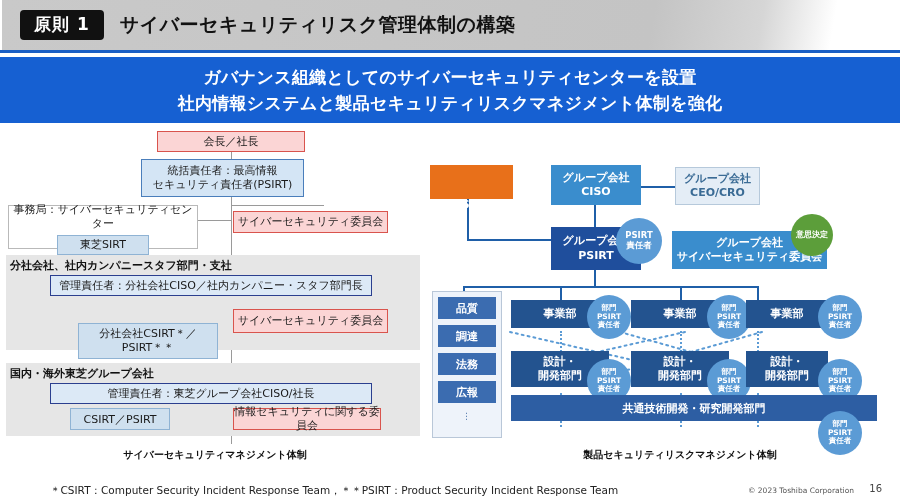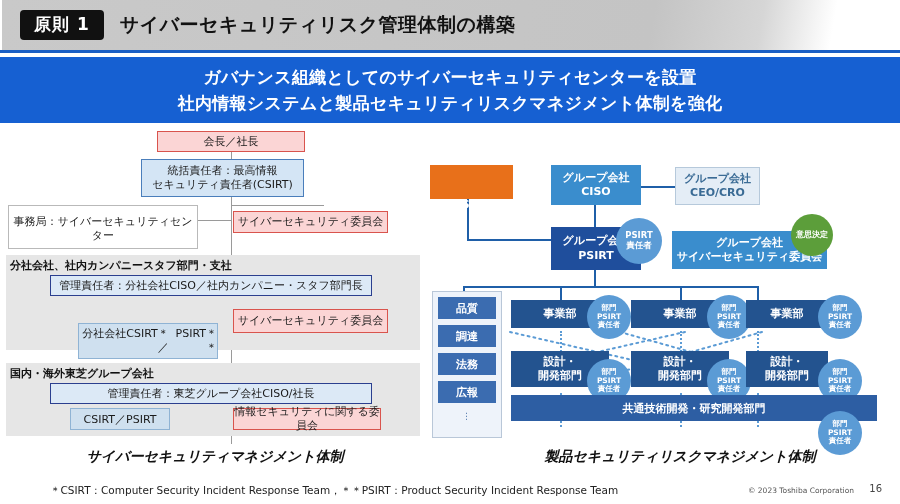--- a/index.html
+++ b/index.html
@@ -157,7 +157,7 @@
 
   <div class="box bluebox" style="left:141px; top:36px; width:163px; height:38px; flex-direction:column;">
     <span>統括責任者：最高情報</span>
-    <span>セキュリティ責任者(CSIRT)</span>
+    <span>セキュリティ責任者(PSIRT)</span>
   </div>
 
   <div class="box whitebox" style="left:8px; top:82px; width:190px; height:44px; padding-top:4px;">

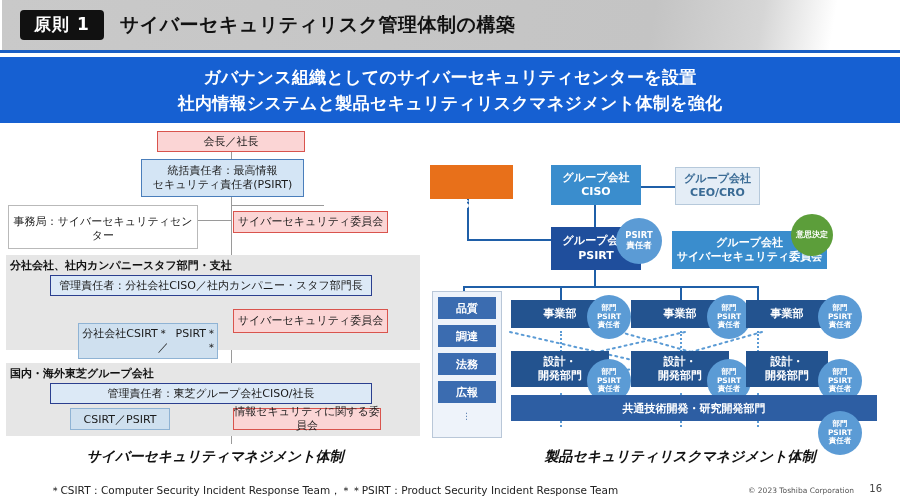--- a/index.html
+++ b/index.html
@@ -162,6 +162,7 @@
 
   <div class="box whitebox" style="left:8px; top:82px; width:190px; height:44px; padding-top:4px;">
     <span>事務局：サイバーセキュリティセンター</span>
+    <span class="lightblue-small" style="display:inline-block; margin-top:4px; padding:2px 22px;">東芝SIRT</span>
   </div>
 
   <div class="box pink" style="left:233px; top:88px; width:155px; height:22px;">サイバーセキュリティ委員会</div>

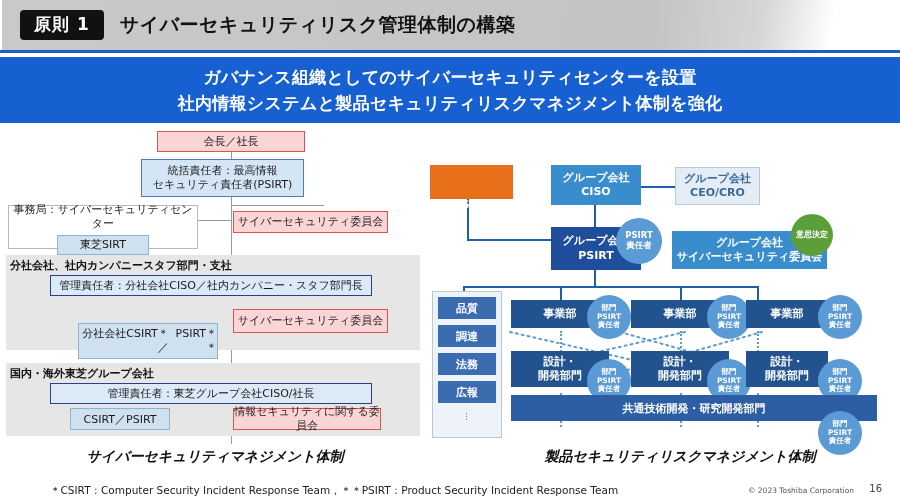--- a/index.html
+++ b/index.html
@@ -169,7 +169,7 @@
 
   <div class="box bluebox-dark" style="left:50px; top:152px; width:322px; height:21px;">管理責任者：分社会社CISO／社内カンパニー・スタフ部門長</div>
 
-  <div class="box lightblue-small" style="left:78px; top:200px; width:140px; height:36px; flex-direction:row; line-height:1.25;text-align:right;">
+  <div class="box lightblue-small" style="left:78px; top:200px; width:140px; height:36px; flex-direction:column; line-height:1.25;">
     <span>分社会社CSIRT＊／</span>
     <span>PSIRT＊＊</span>
   </div>

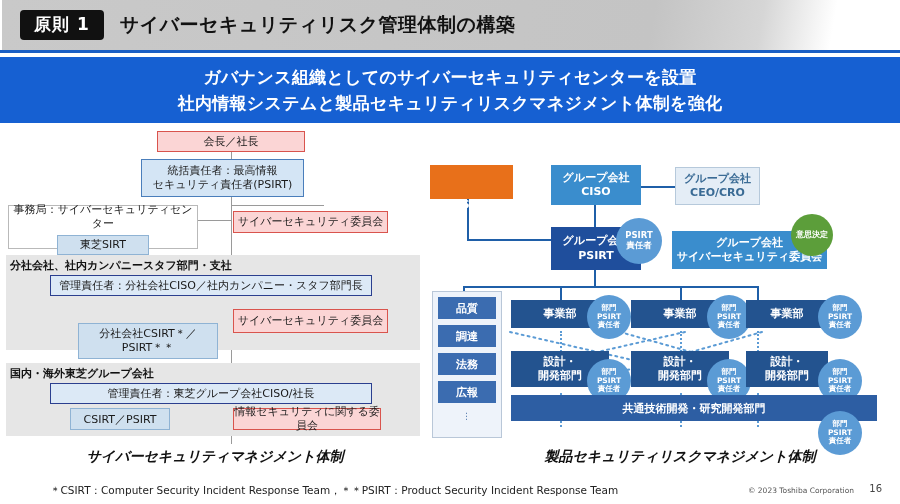--- a/index.html
+++ b/index.html
@@ -102,9 +102,8 @@
 
   
   .caption {
-    position: absolute; font-size: 14px; font-weight: bold; color: #111111;
+    position: absolute; font-size: 10px; font-weight: bold; color: #111111;
     text-align: center;
-    font-style: italic;
   }
 
   

